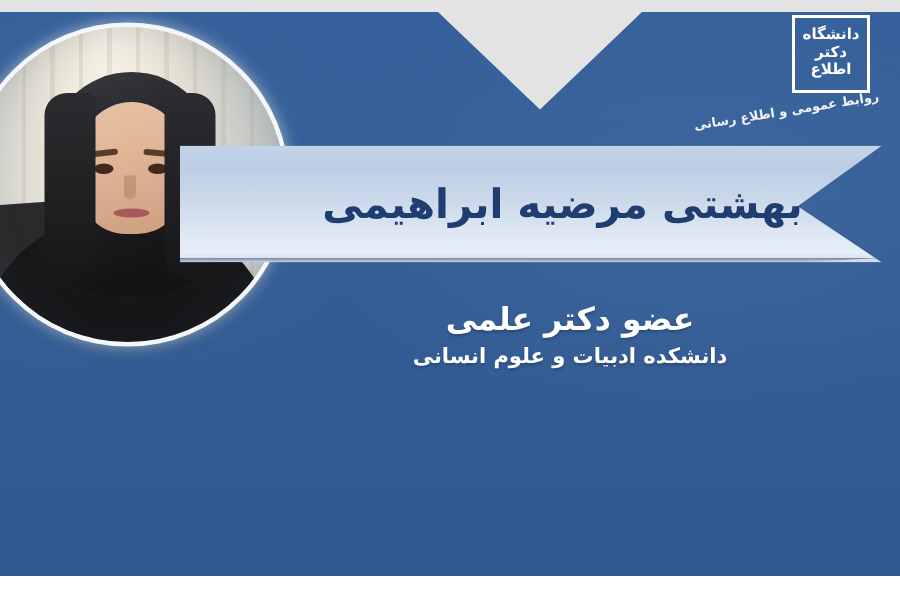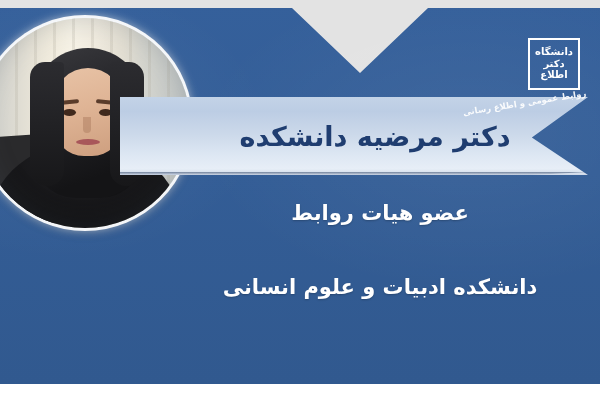--- a/index.html
+++ b/index.html
@@ -289,7 +289,6 @@
     width: 98px;
     height: 82px;
     direction: rtl;
-    margin-top: 28px;
   }
   .logo-box {
     position: absolute;

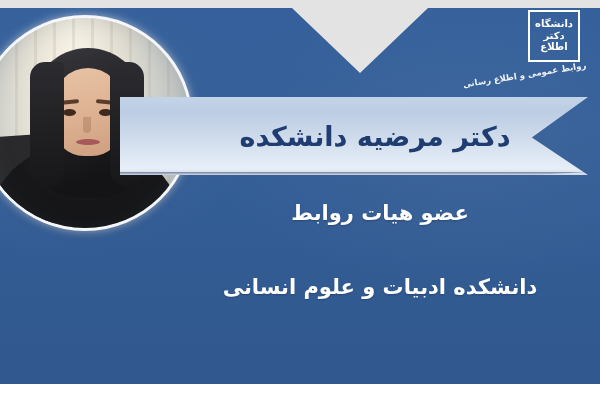--- a/index.html
+++ b/index.html
@@ -361,7 +361,7 @@
 
   <div class="ribbon"></div>
   <div class="ribbon-line"></div>
-  <div class="ribbon-name">دکتر مرضیه دانشکده</div>
+  <div class="ribbon-name">بهشتی مرضیه ابراهیمی</div>
 
   <div class="subtitle">
     <div class="subtitle-line l1">عضو هیات روابط</div>

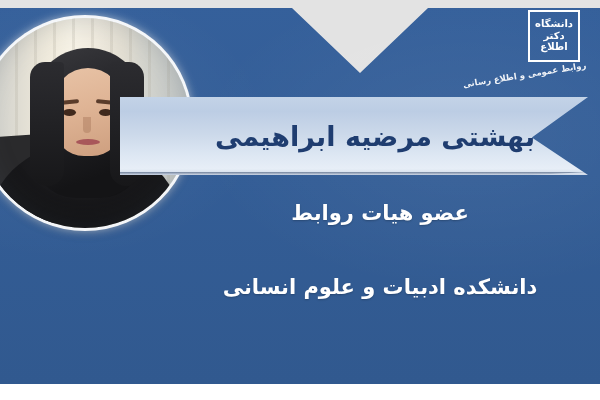--- a/index.html
+++ b/index.html
@@ -364,7 +364,7 @@
   <div class="ribbon-name">بهشتی مرضیه ابراهیمی</div>
 
   <div class="subtitle">
-    <div class="subtitle-line l1">عضو هیات روابط</div>
+    <div class="subtitle-line l1">عضو دکتر علمی</div>
     <div class="subtitle-line l2">دانشکده ادبیات و علوم انسانی</div>
   </div>
 

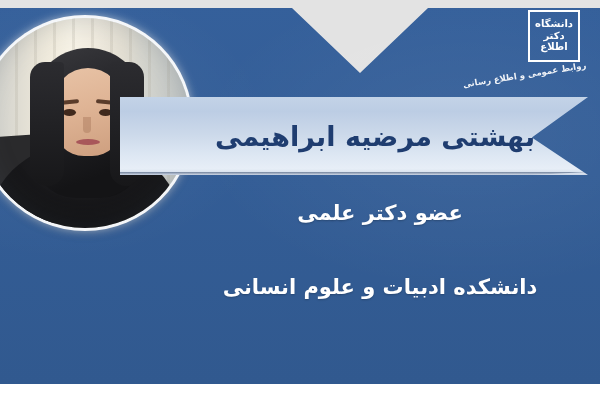--- a/index.html
+++ b/index.html
@@ -279,7 +279,7 @@
     text-shadow: 0 1px 2px rgba(0,0,0,0.22);
   }
   .subtitle-line.l1 { font-size: 21px; }
-  .subtitle-line.l2 { font-size: 21px; margin-top: 44px; }
+  .subtitle-line.l2 { font-size: 14px; }
 
   
   .logo {

